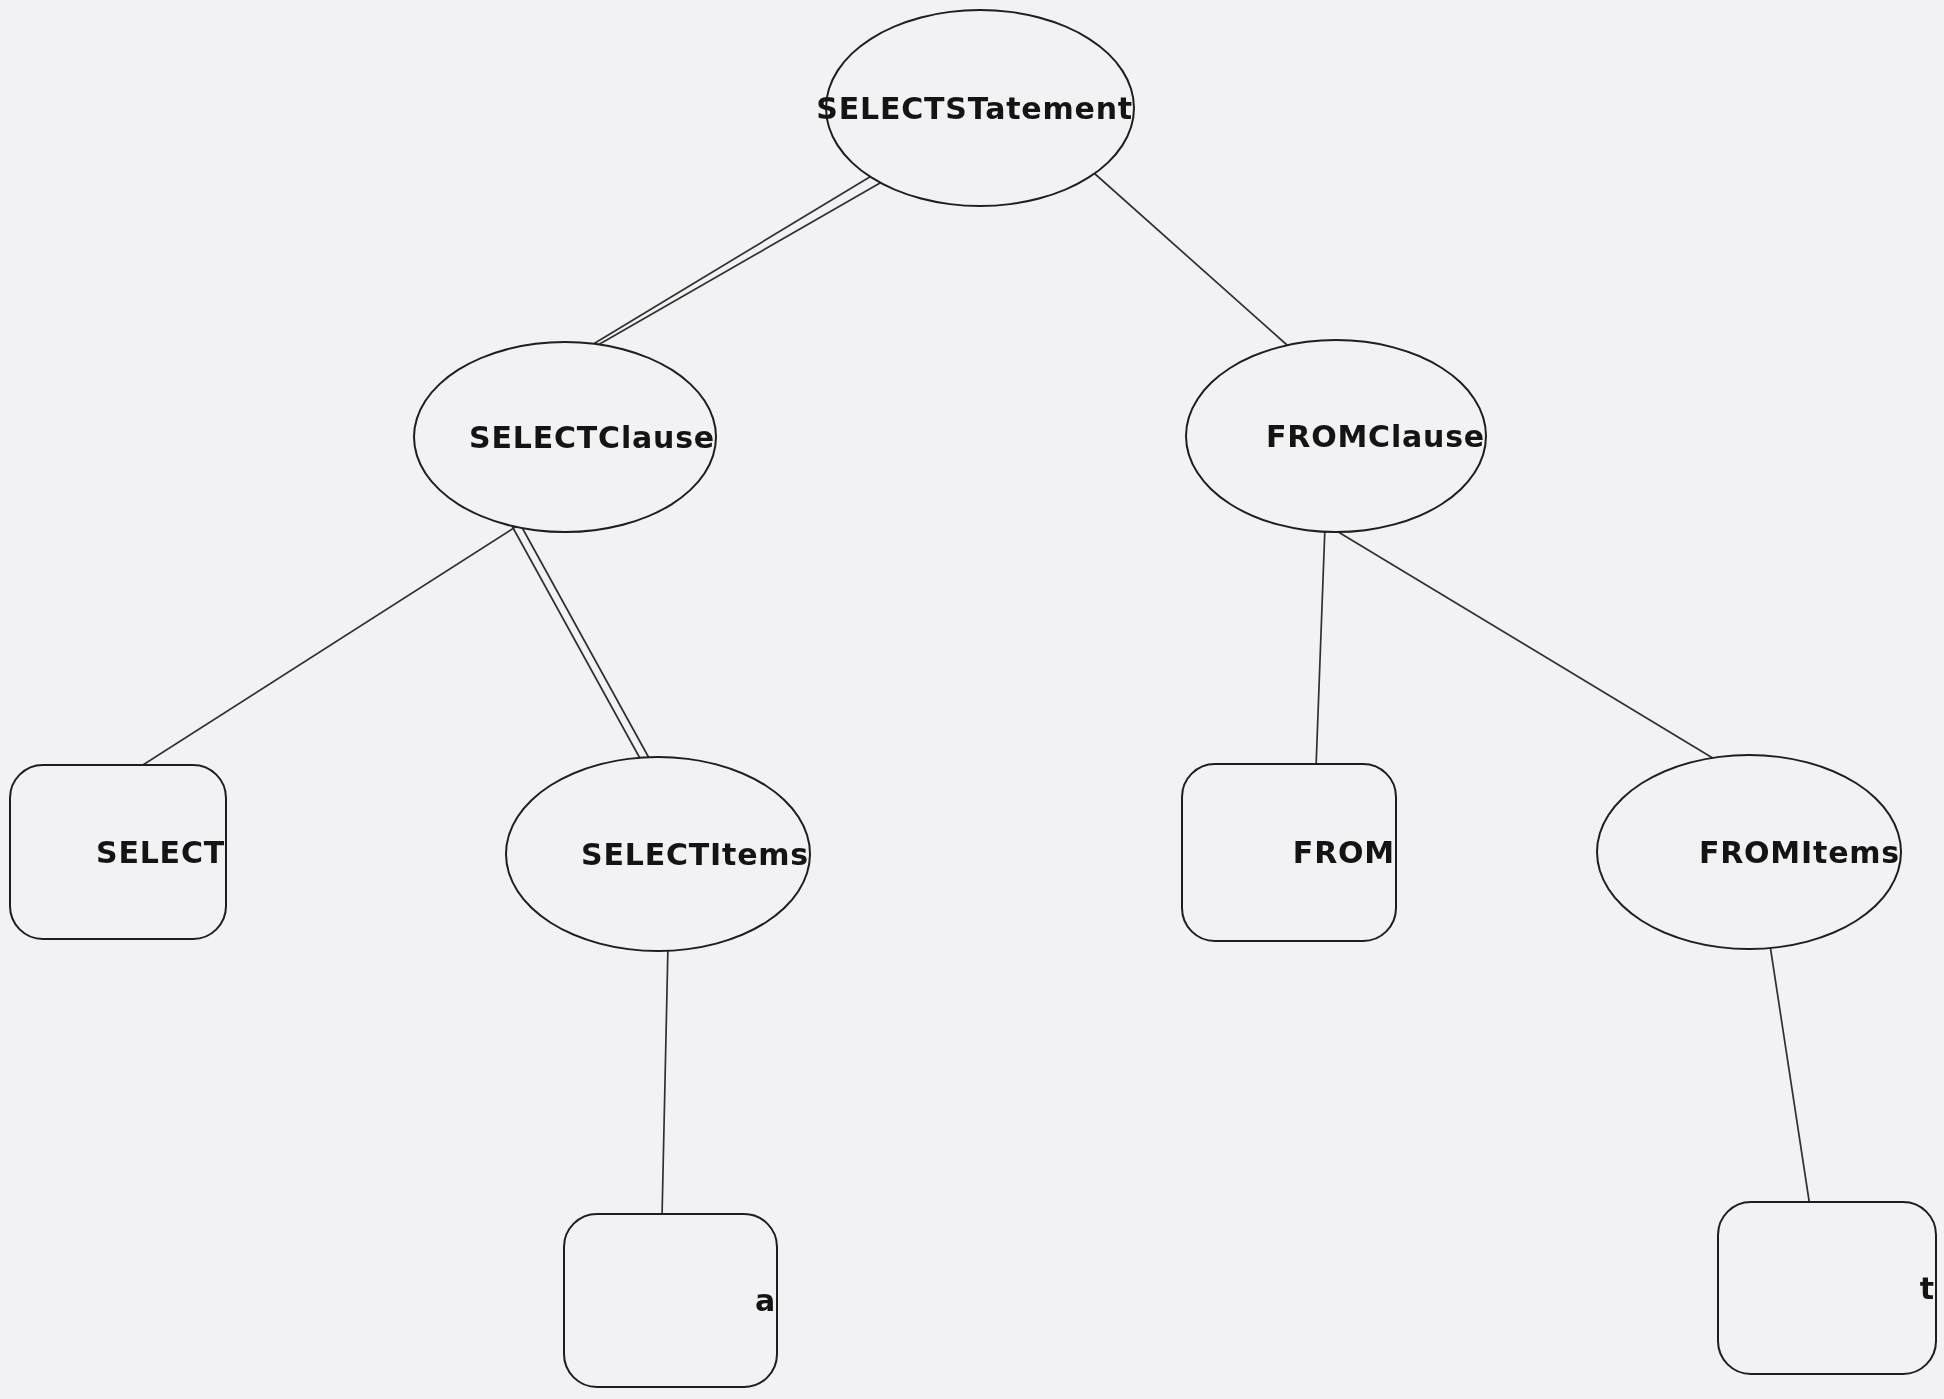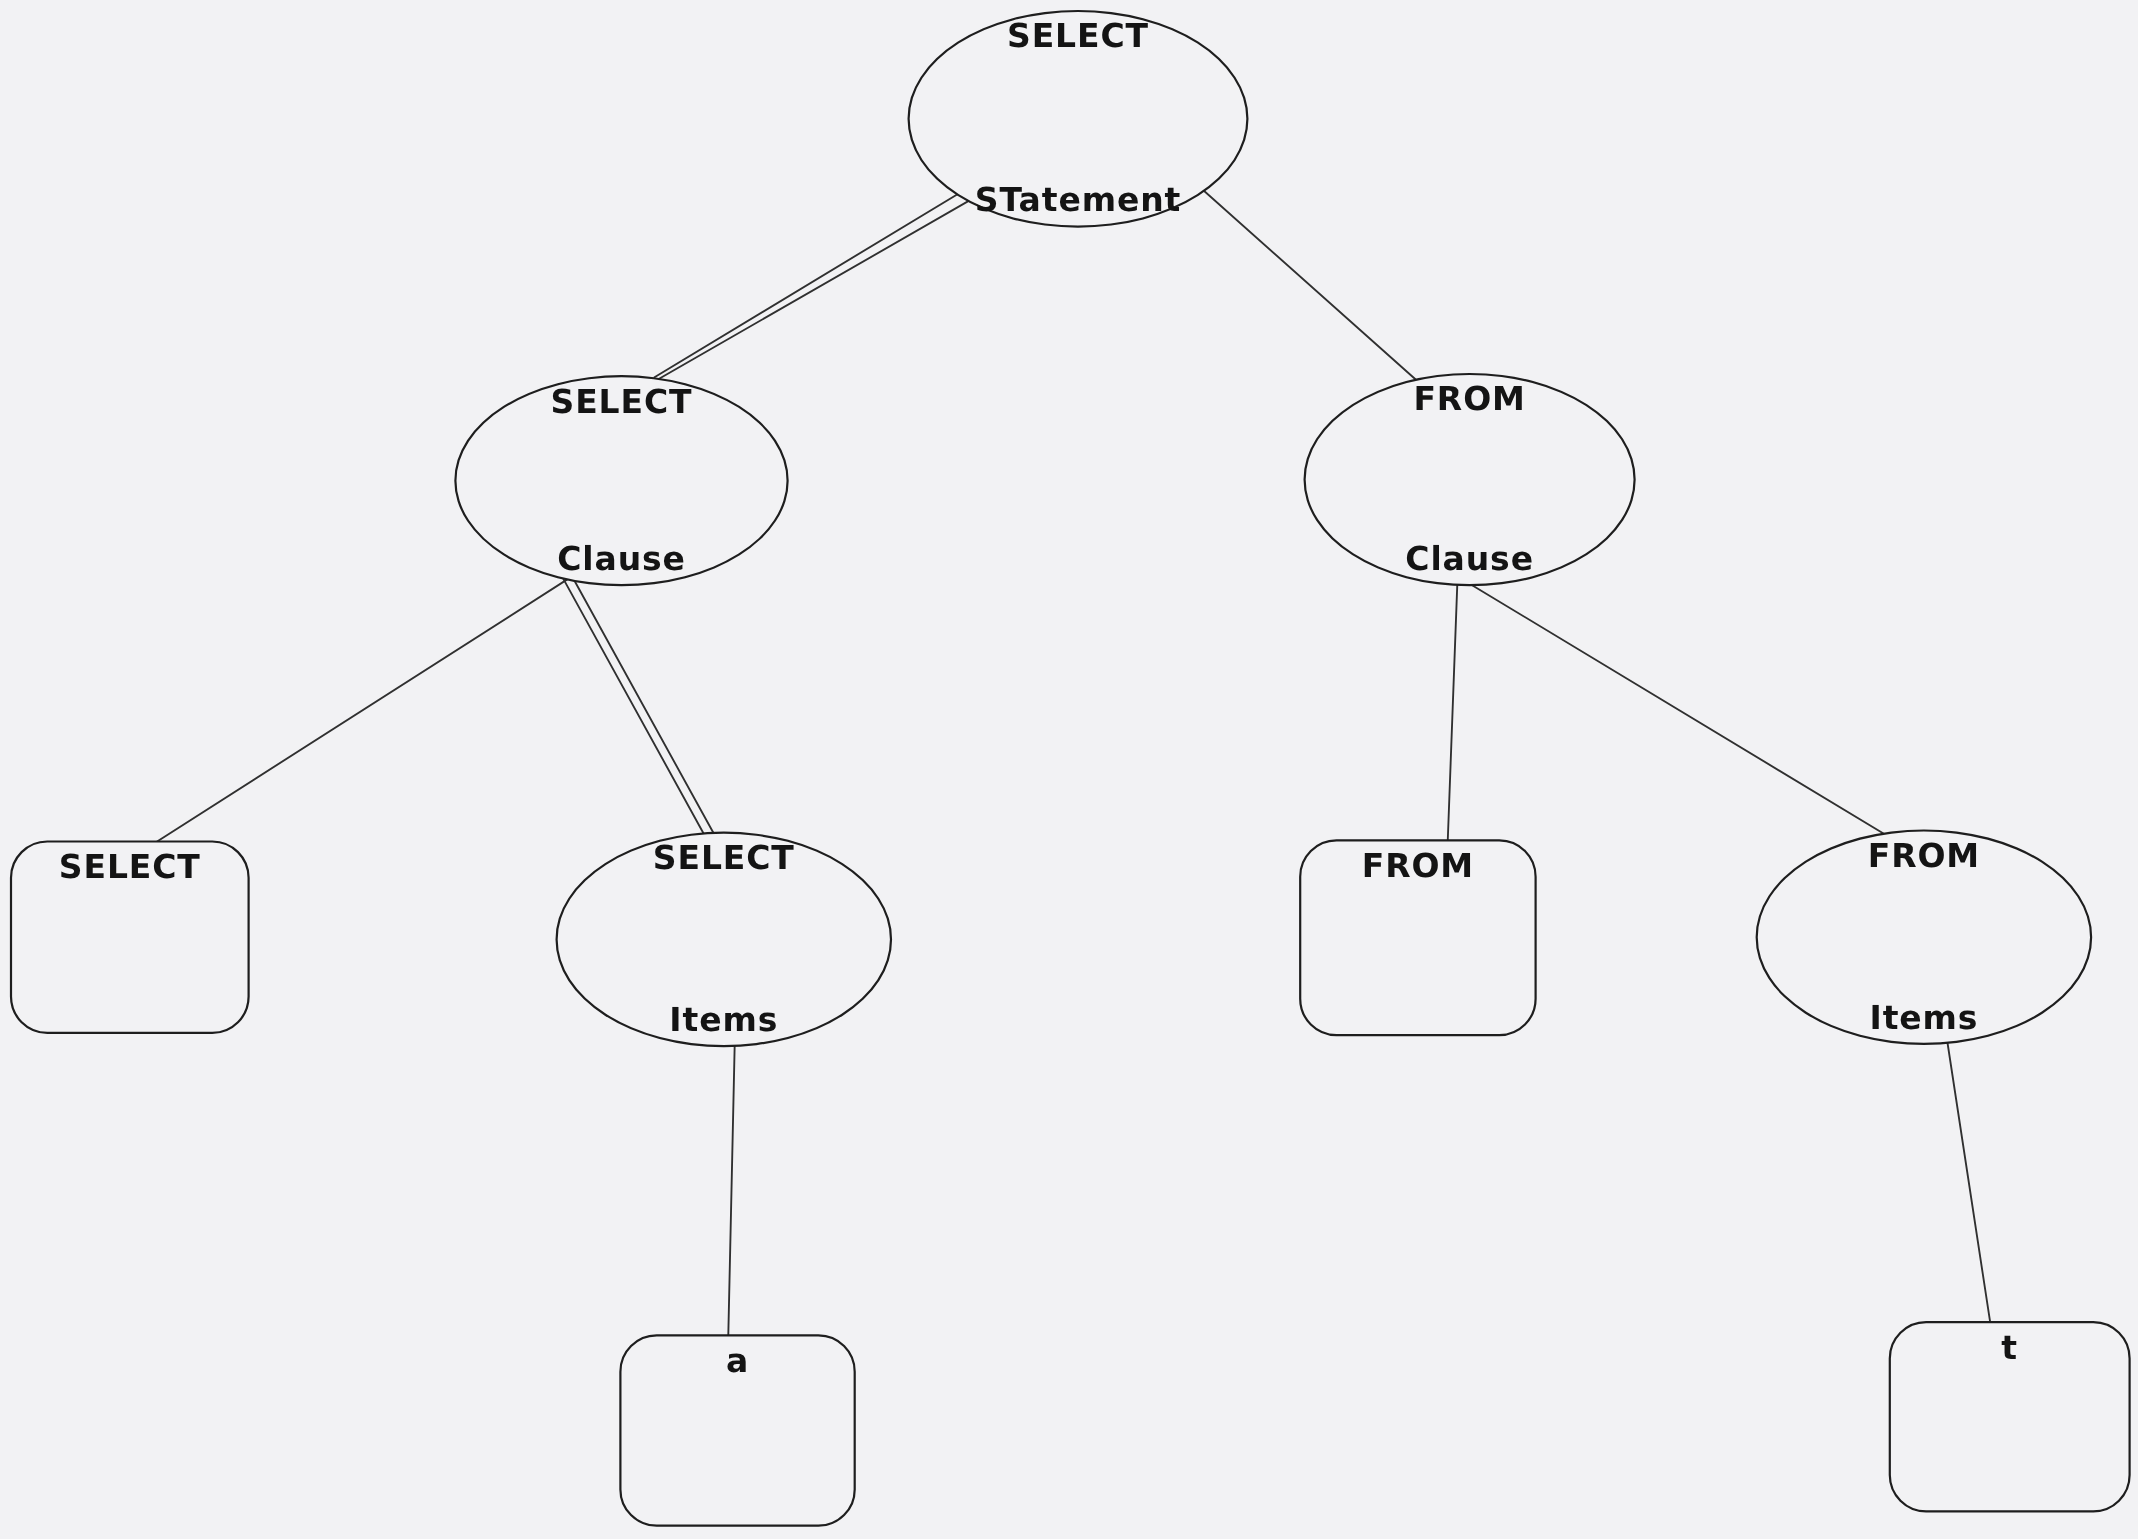--- a/index.html
+++ b/index.html
@@ -24,8 +24,8 @@
     position: absolute;
     z-index: 2;
     box-sizing: border-box;
-    display: flex; flex-direction: column;
-    align-items: center; justify-content: space-between;
+    display: flex; flex-direction: row;
+    align-items: center; justify-content: flex-end;
     background: #f2f2f4;
     border: 2.4px solid #1e1e1e;
     color: #141414;

